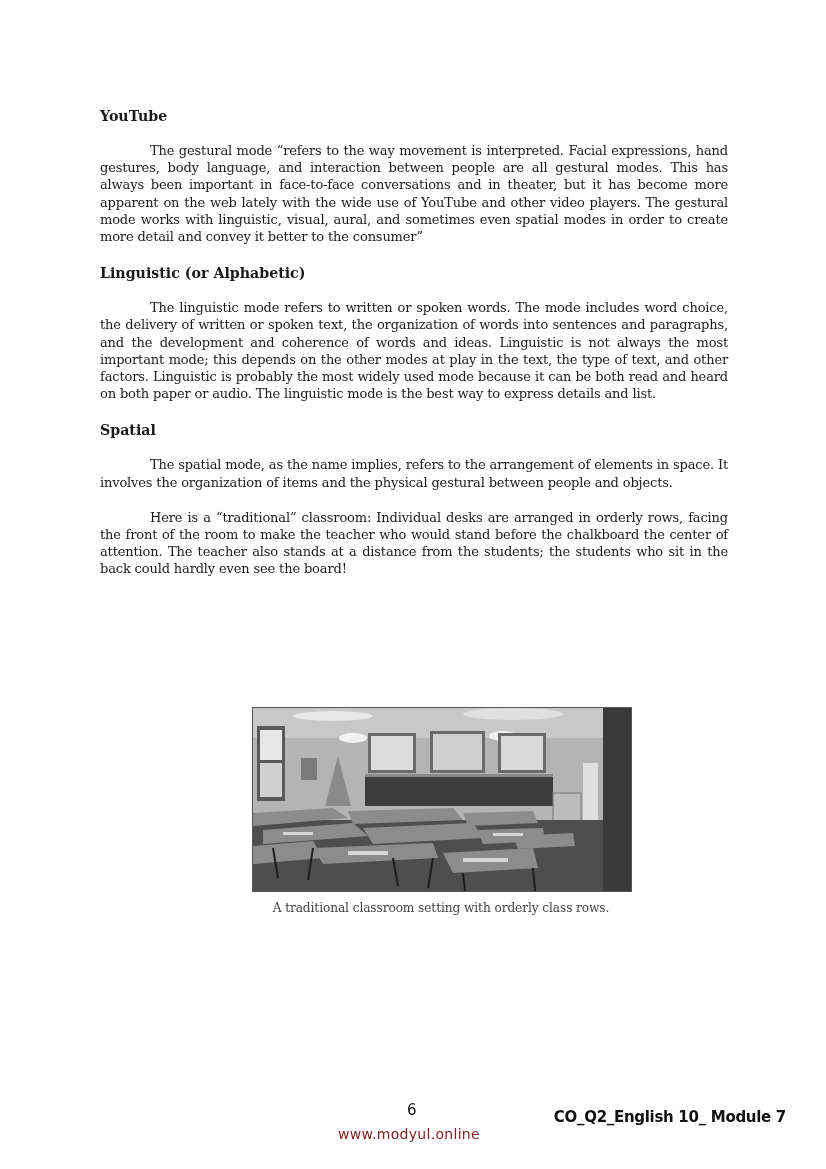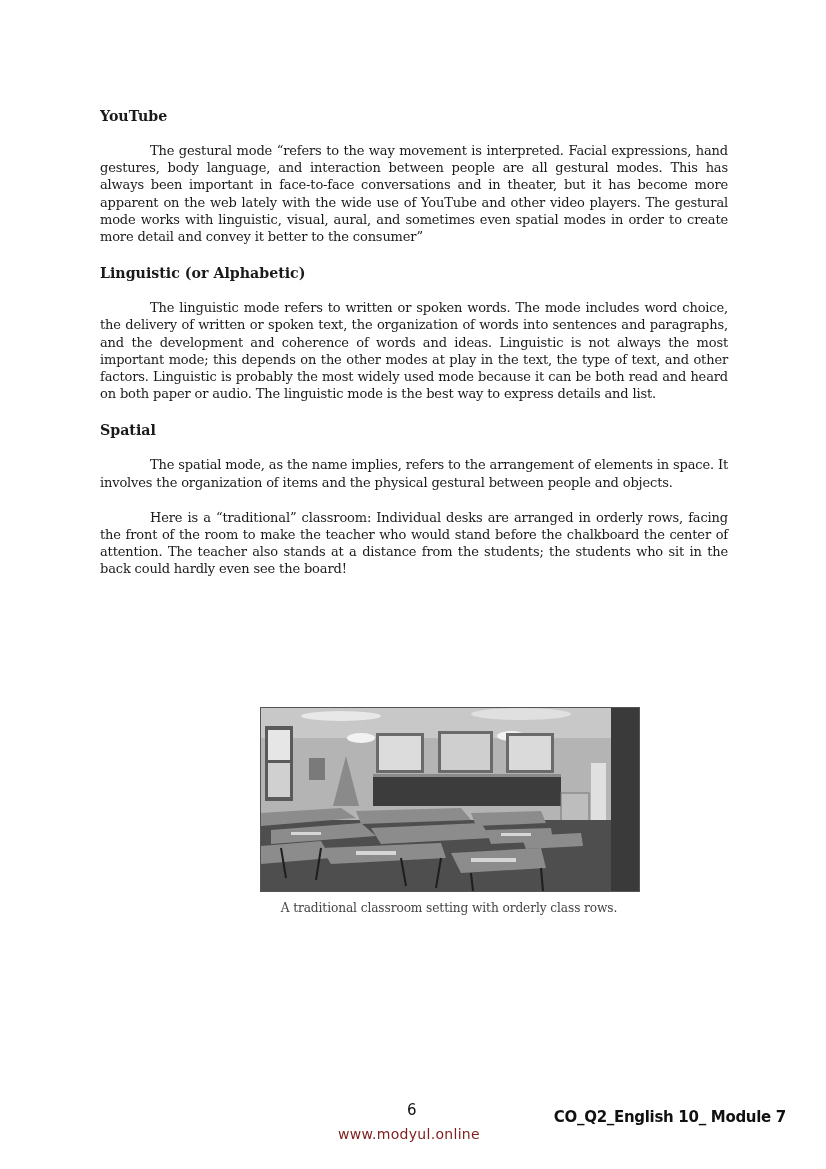--- a/index.html
+++ b/index.html
@@ -19,7 +19,7 @@
       text-indent: 50px; margin: 0 0 18px 0; letter-spacing: -0.15px;
     }
     .figure {
-      position: absolute; left: 220px; top: 707px; width: 301px; padding-left: 40px;
+      position: absolute; left: 212px; top: 707px; width: 301px; padding-left: 40px;
     }
     .photo {
       width: 378px; height: 183px; position: relative; overflow: hidden;

